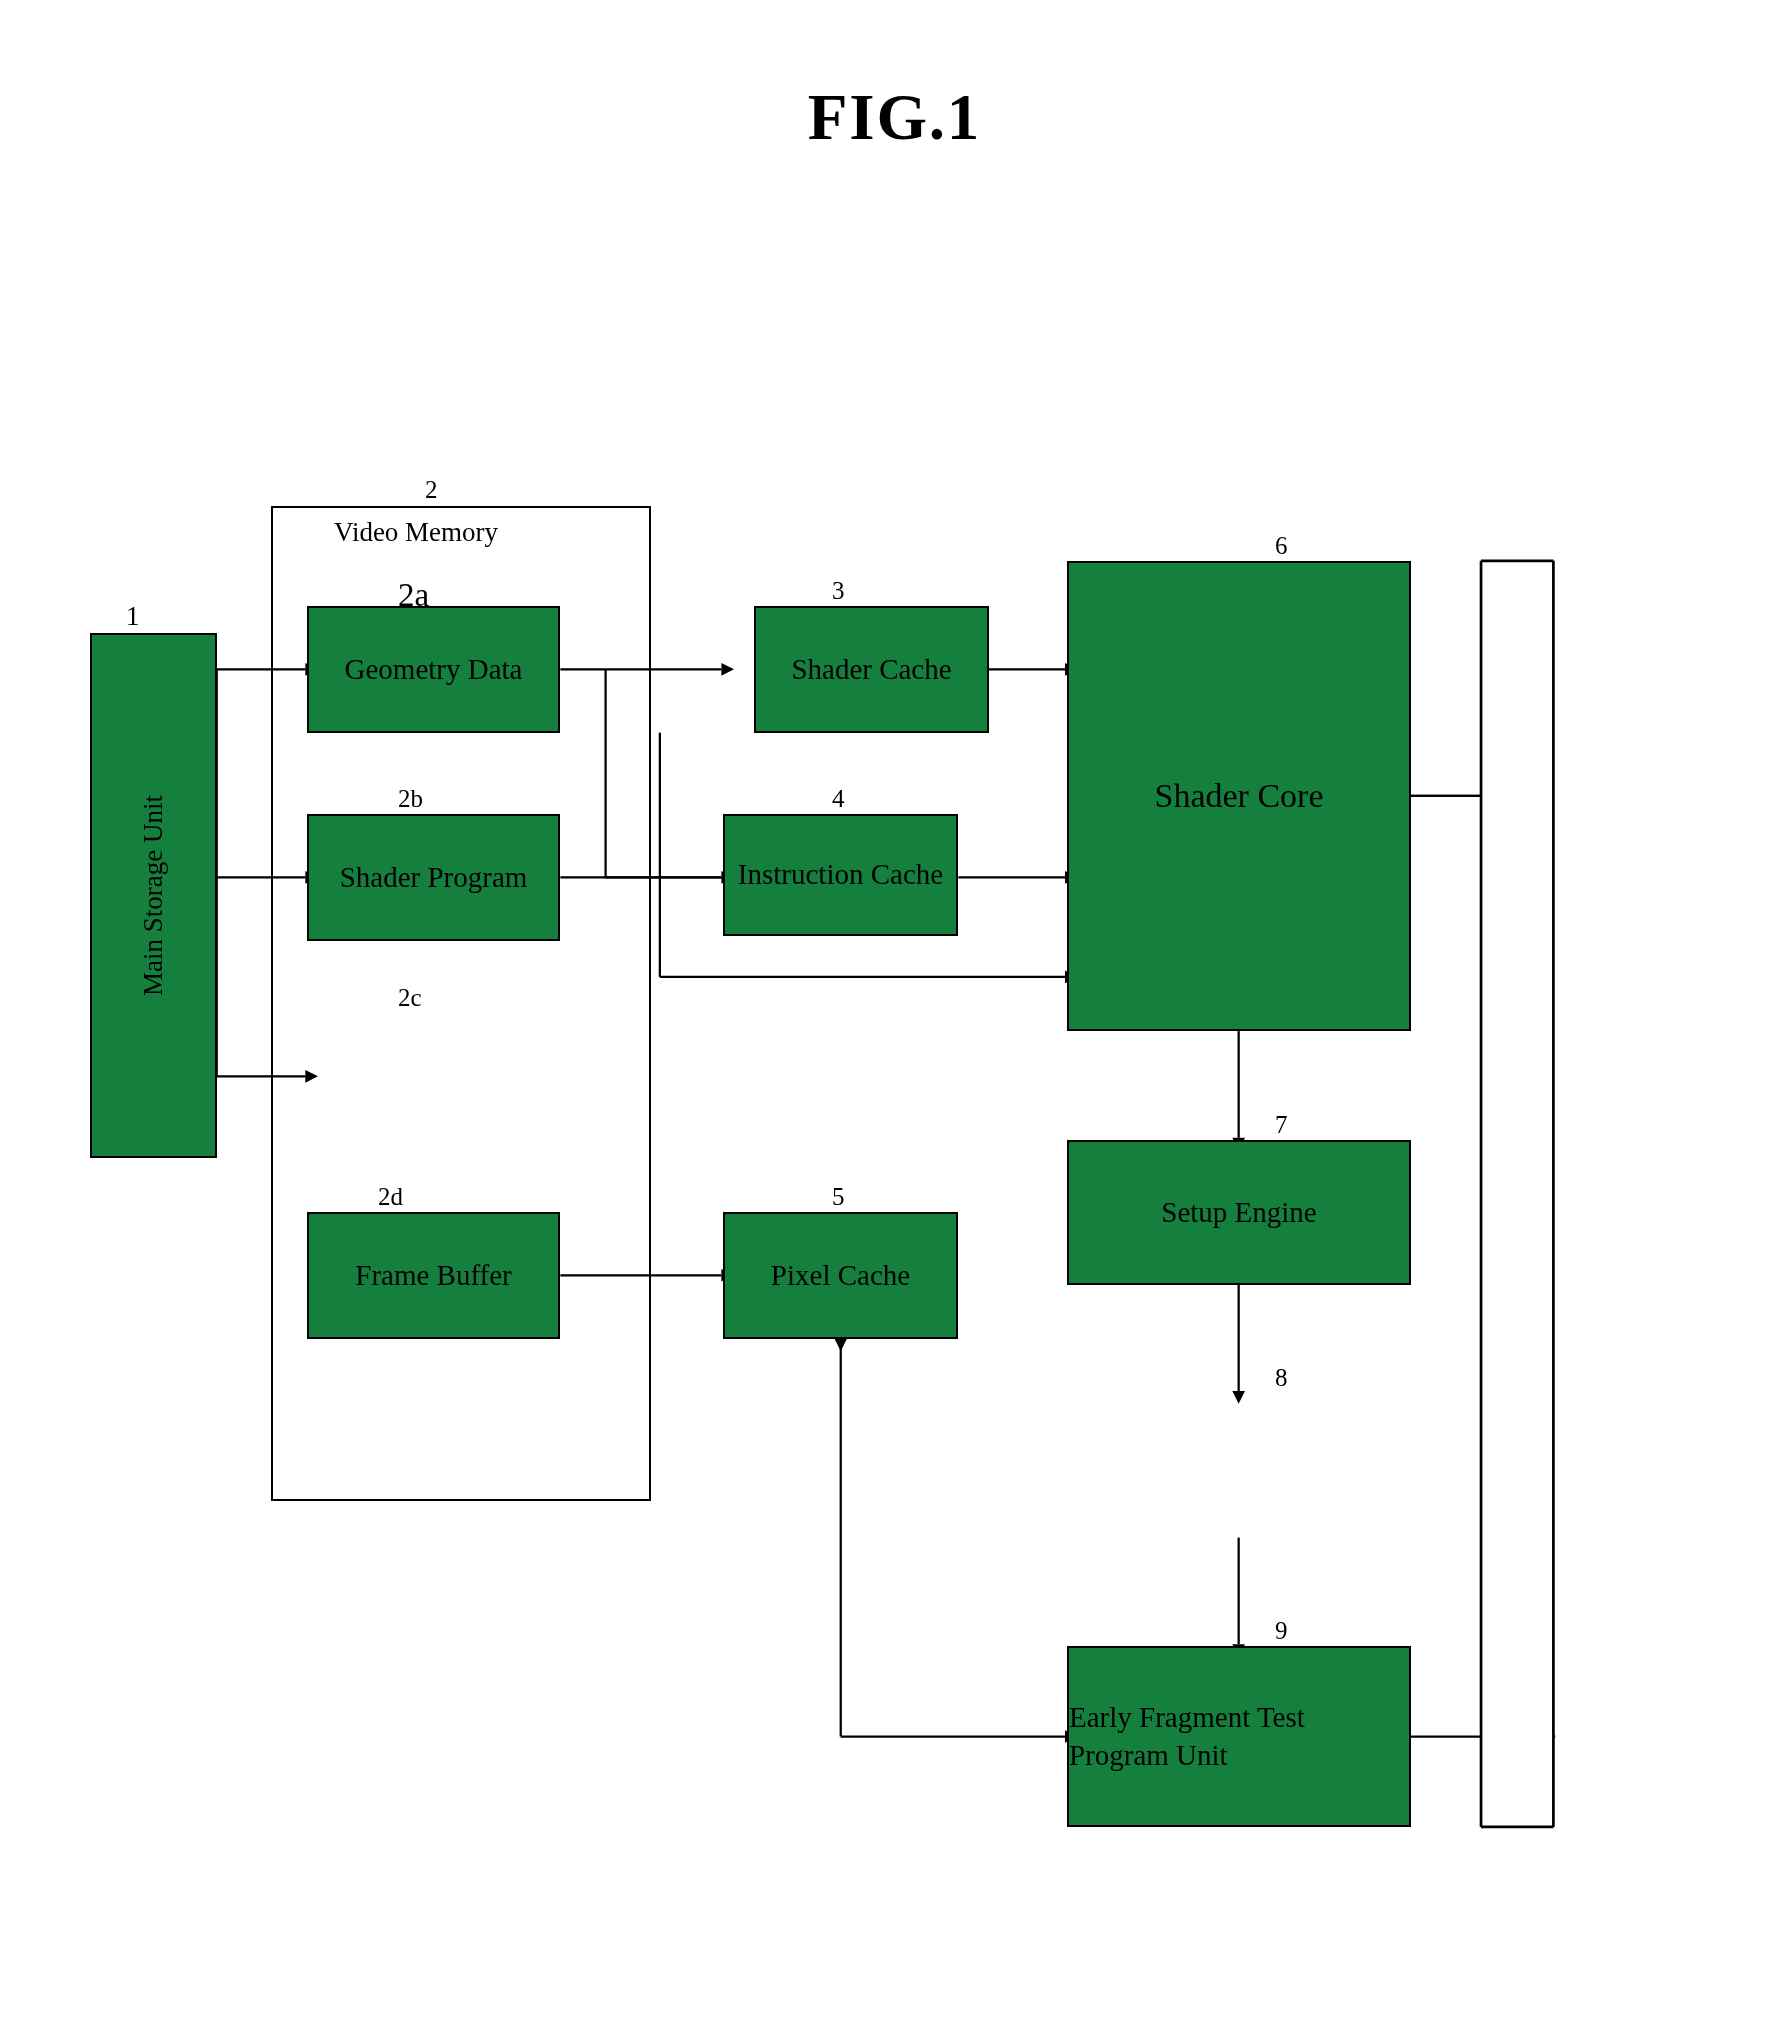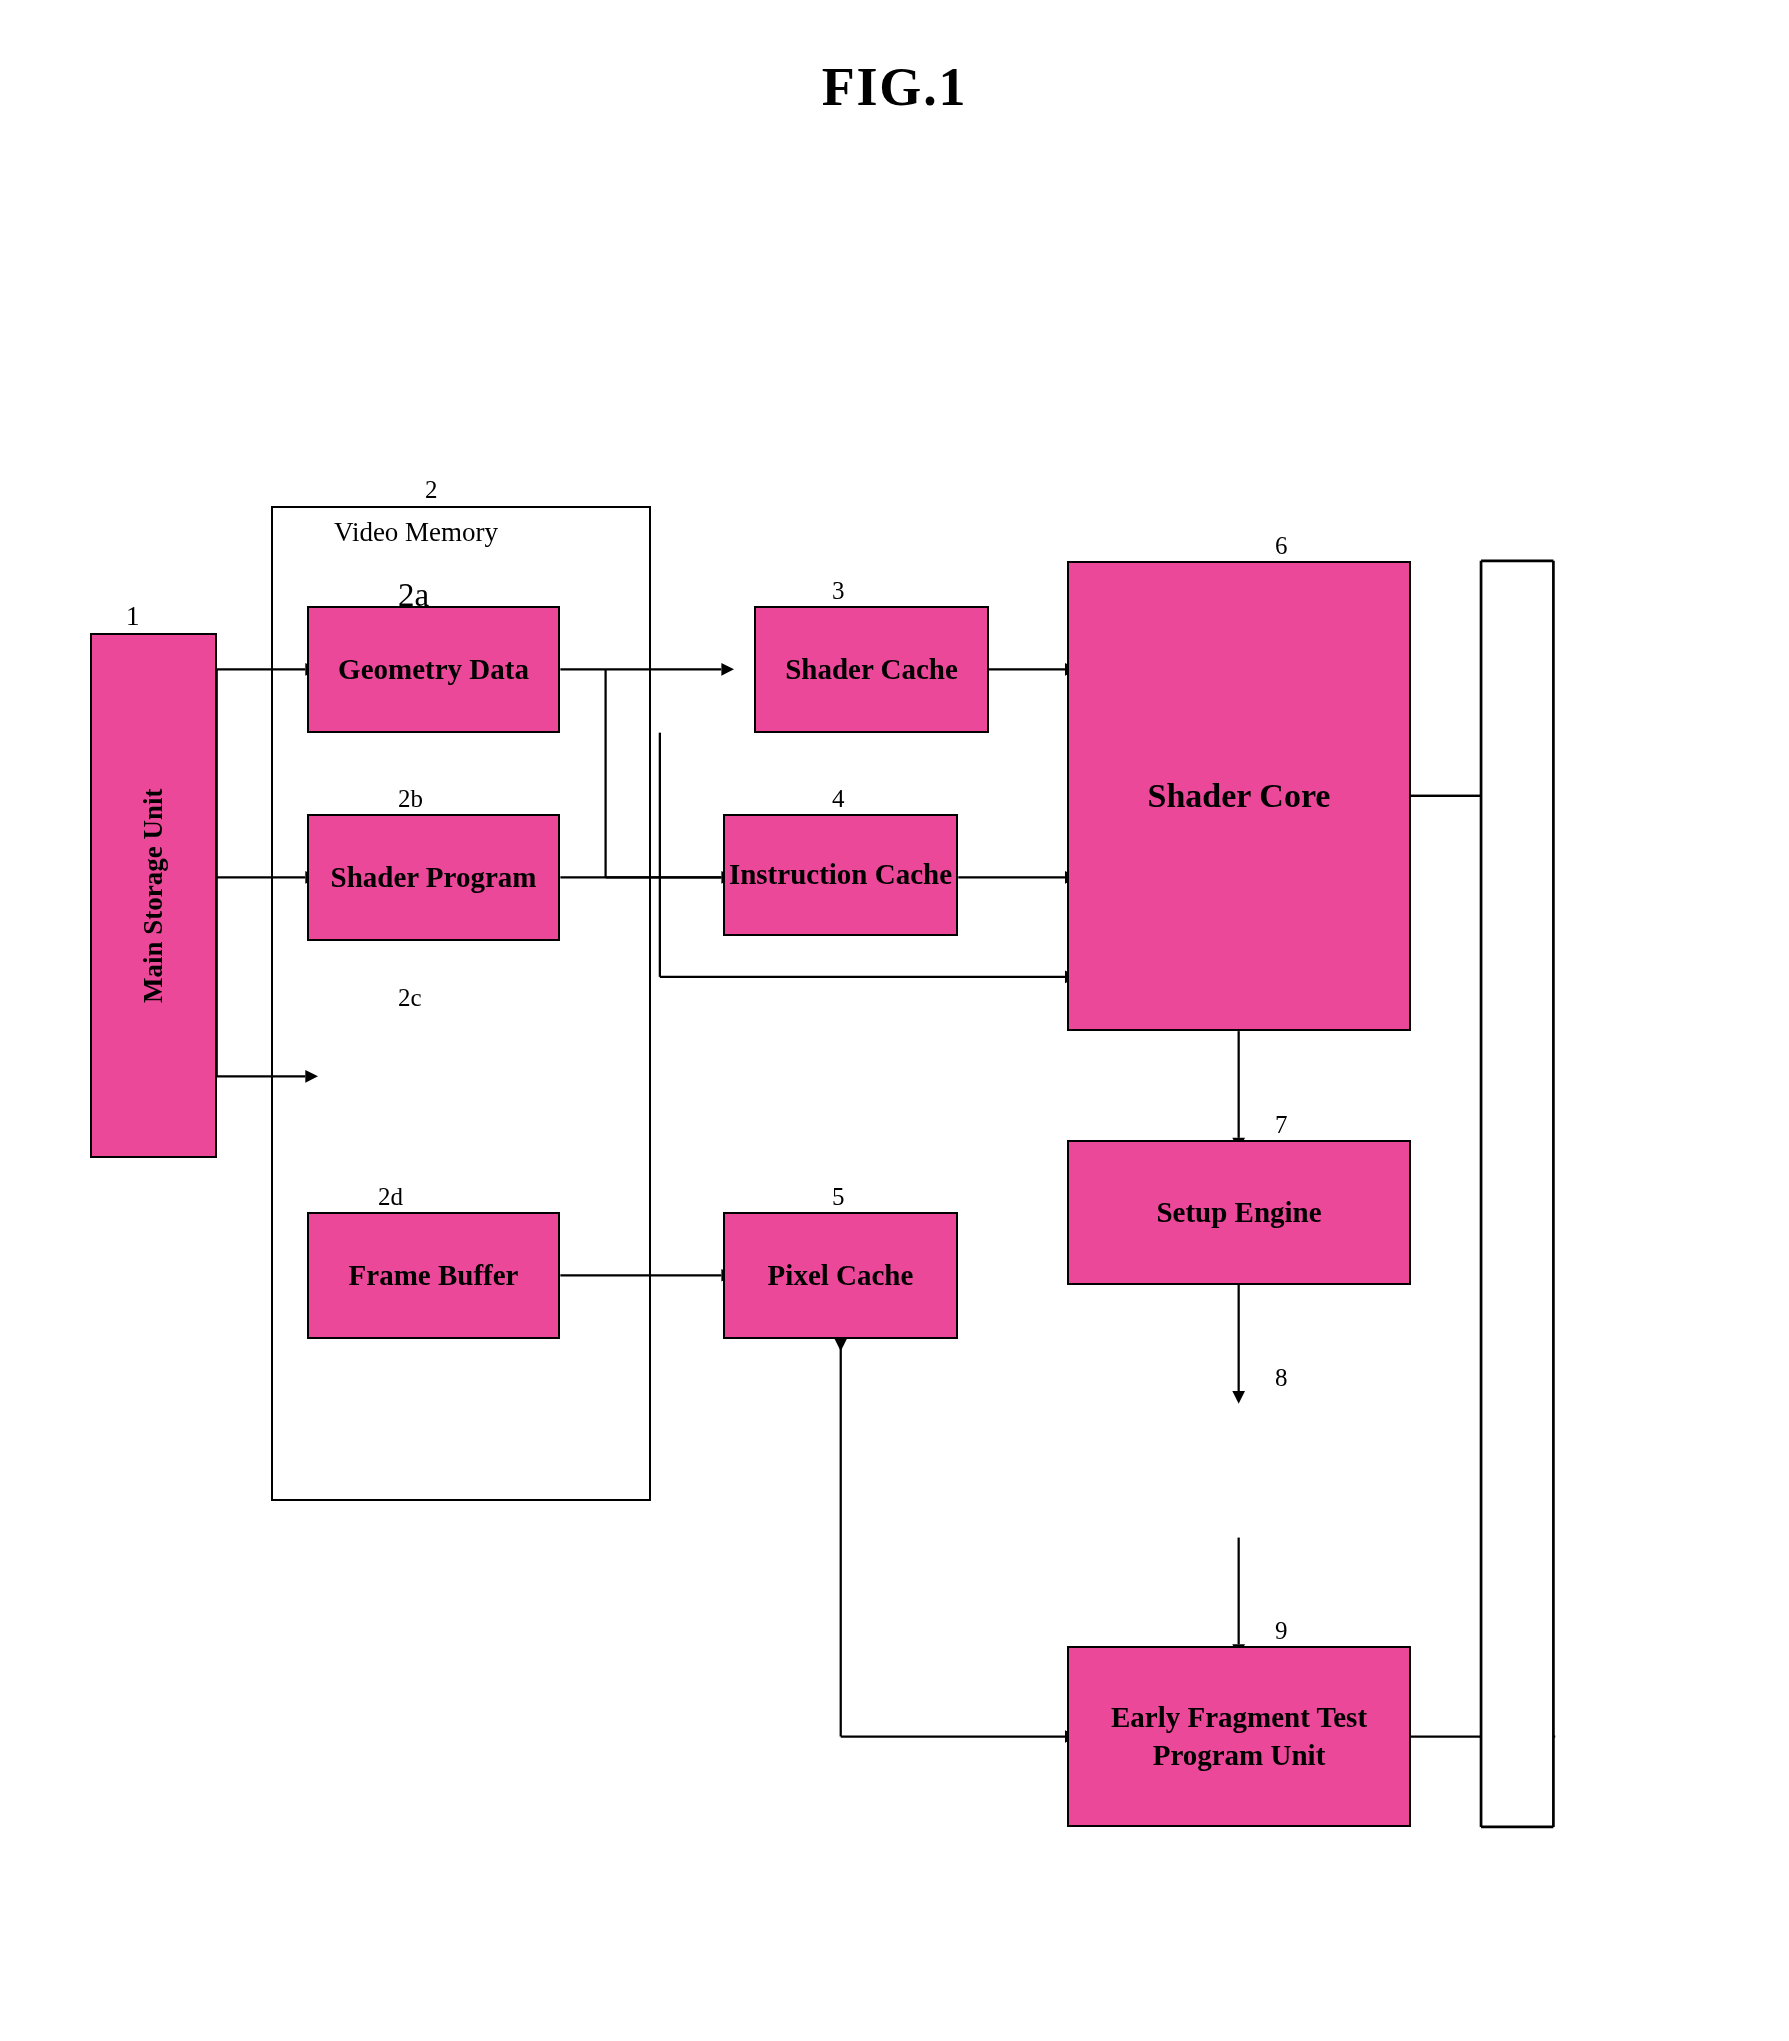--- a/index.html
+++ b/index.html
@@ -14,9 +14,9 @@
 
     .page-title {
       text-align: center;
-      font-size: 54px;
+      font-size: 65px;
       font-weight: bold;
-      padding-top: 56px;
+      padding-top: 80px;
       letter-spacing: 1.8px;
     }
 

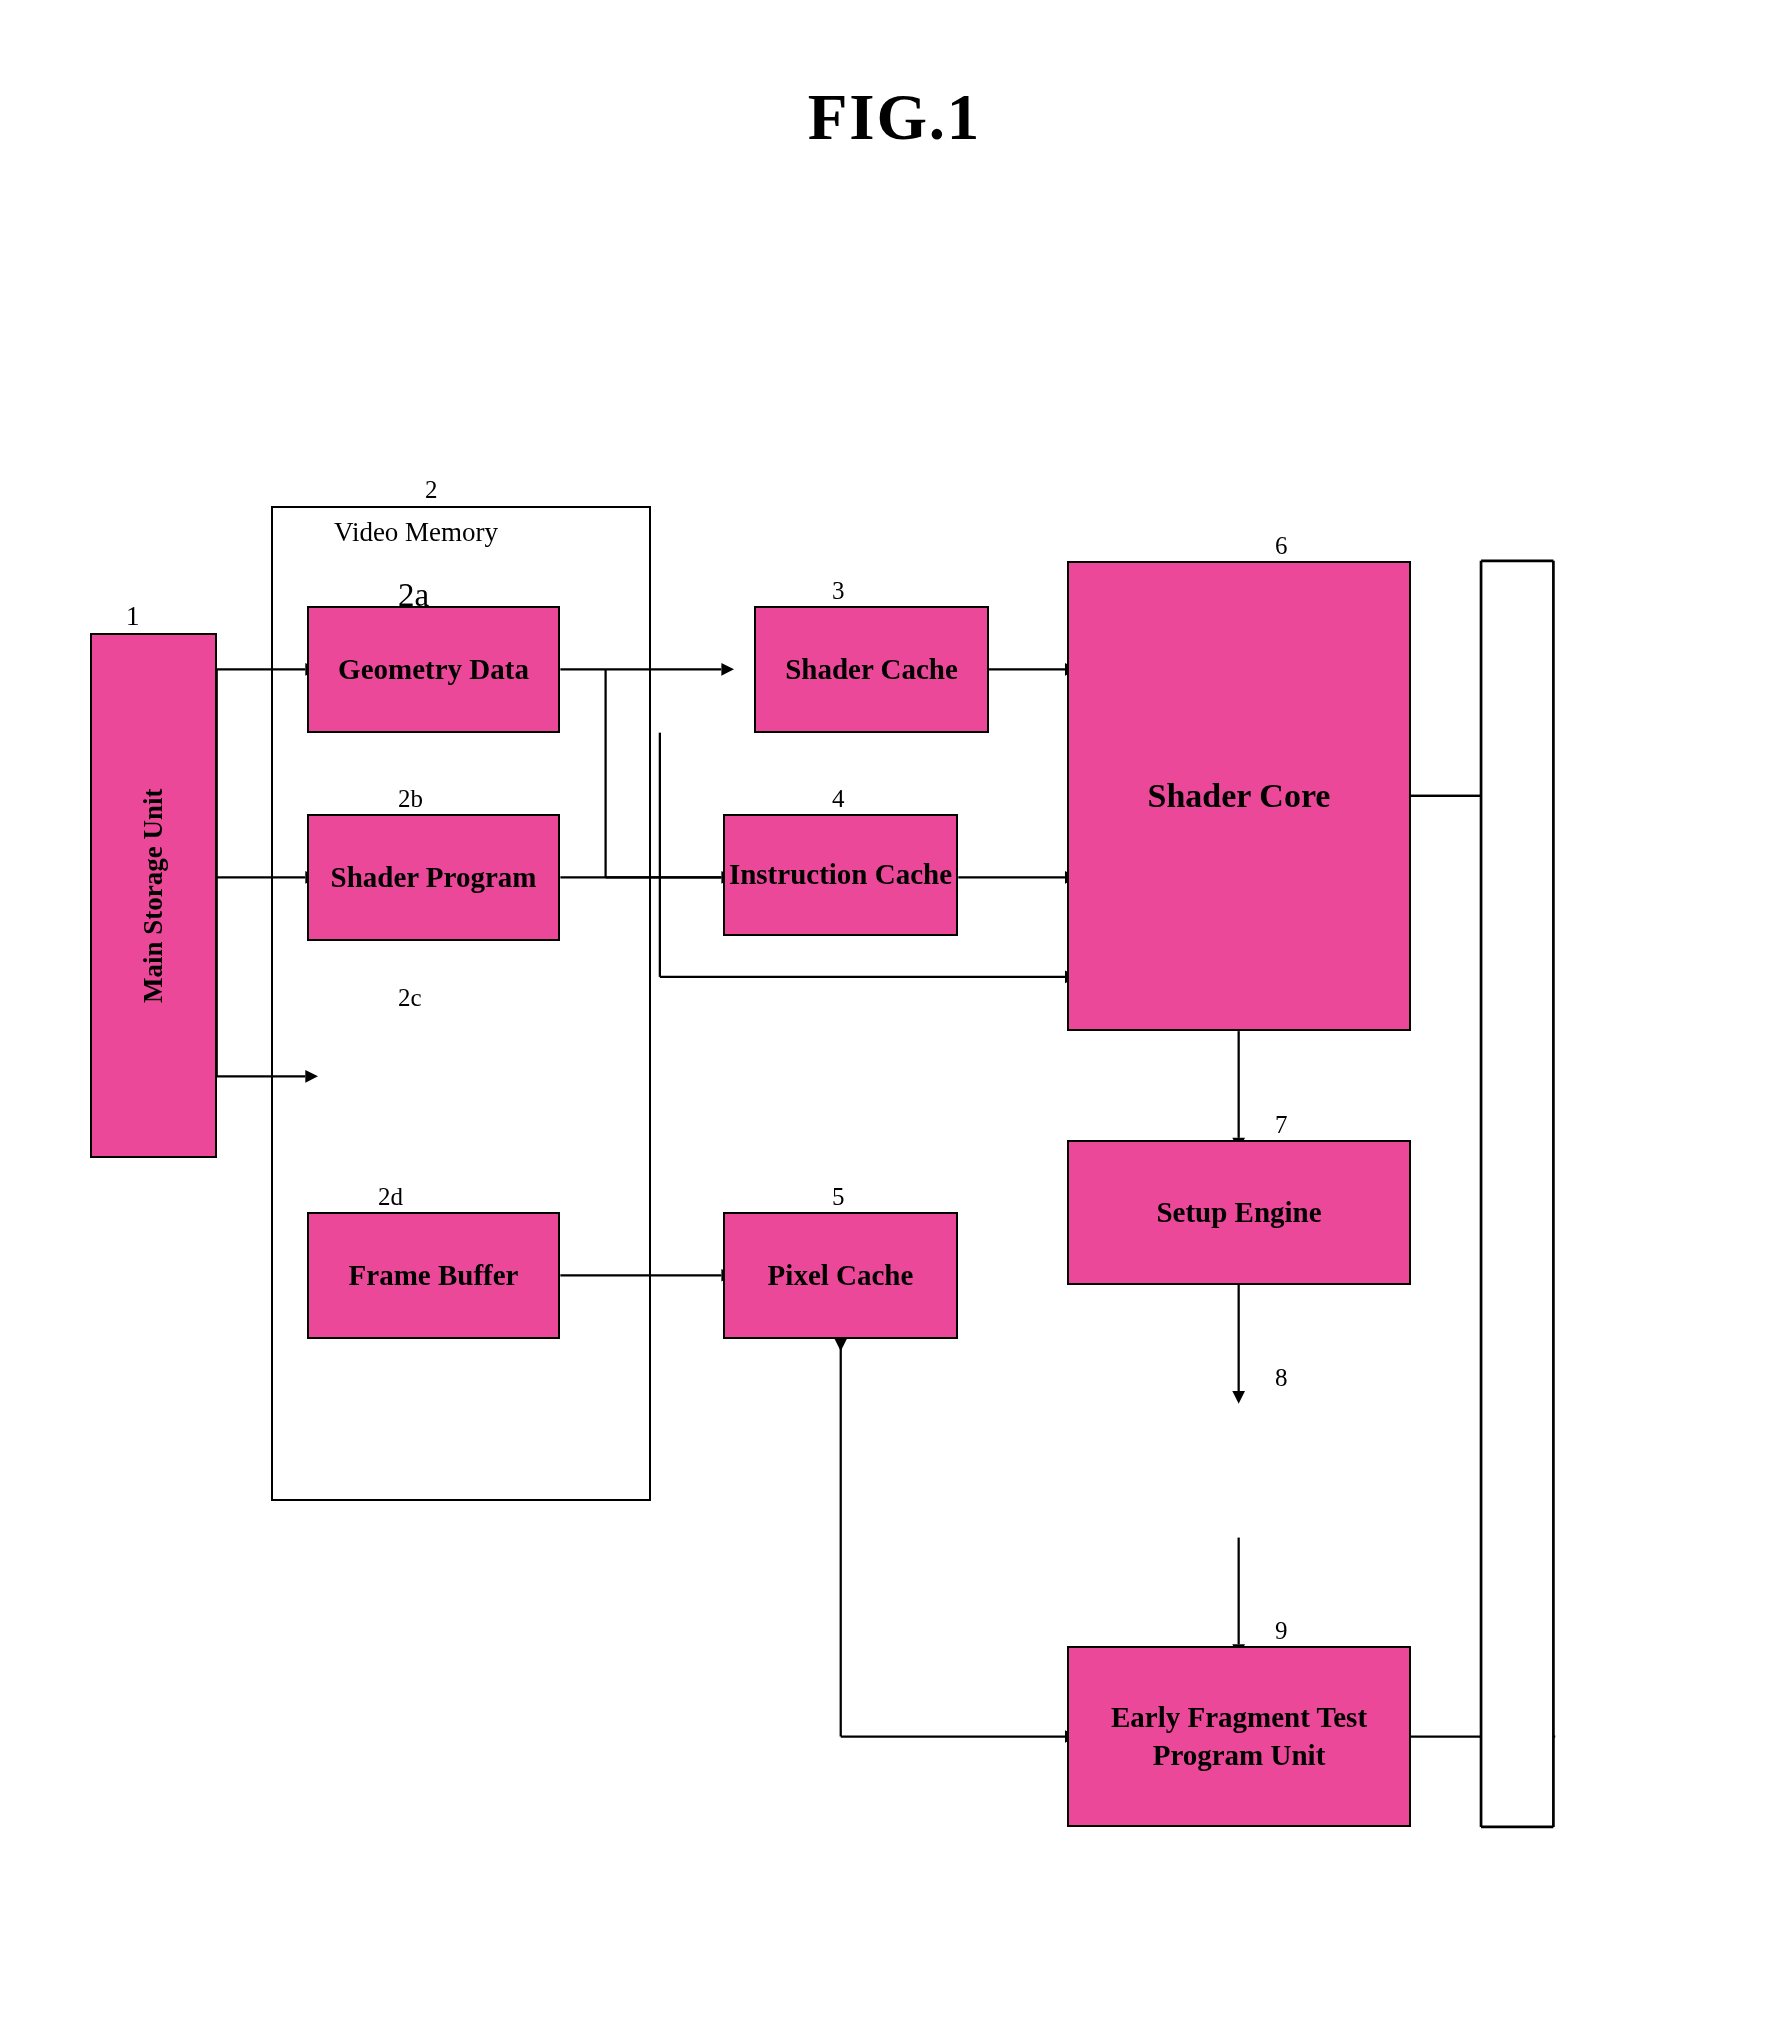--- a/index.html
+++ b/index.html
@@ -32,14 +32,13 @@
     .box {
       position: absolute;
       border: 2.7px solid #000;
-      background: #ec4899;
+      background: #15803d;
       display: flex;
       align-items: center;
       justify-content: center;
-      text-align: center;
+      text-align: left;
       font-size: 29px;
       line-height: 1.3;
-      font-weight: bold;
     }
 
     

